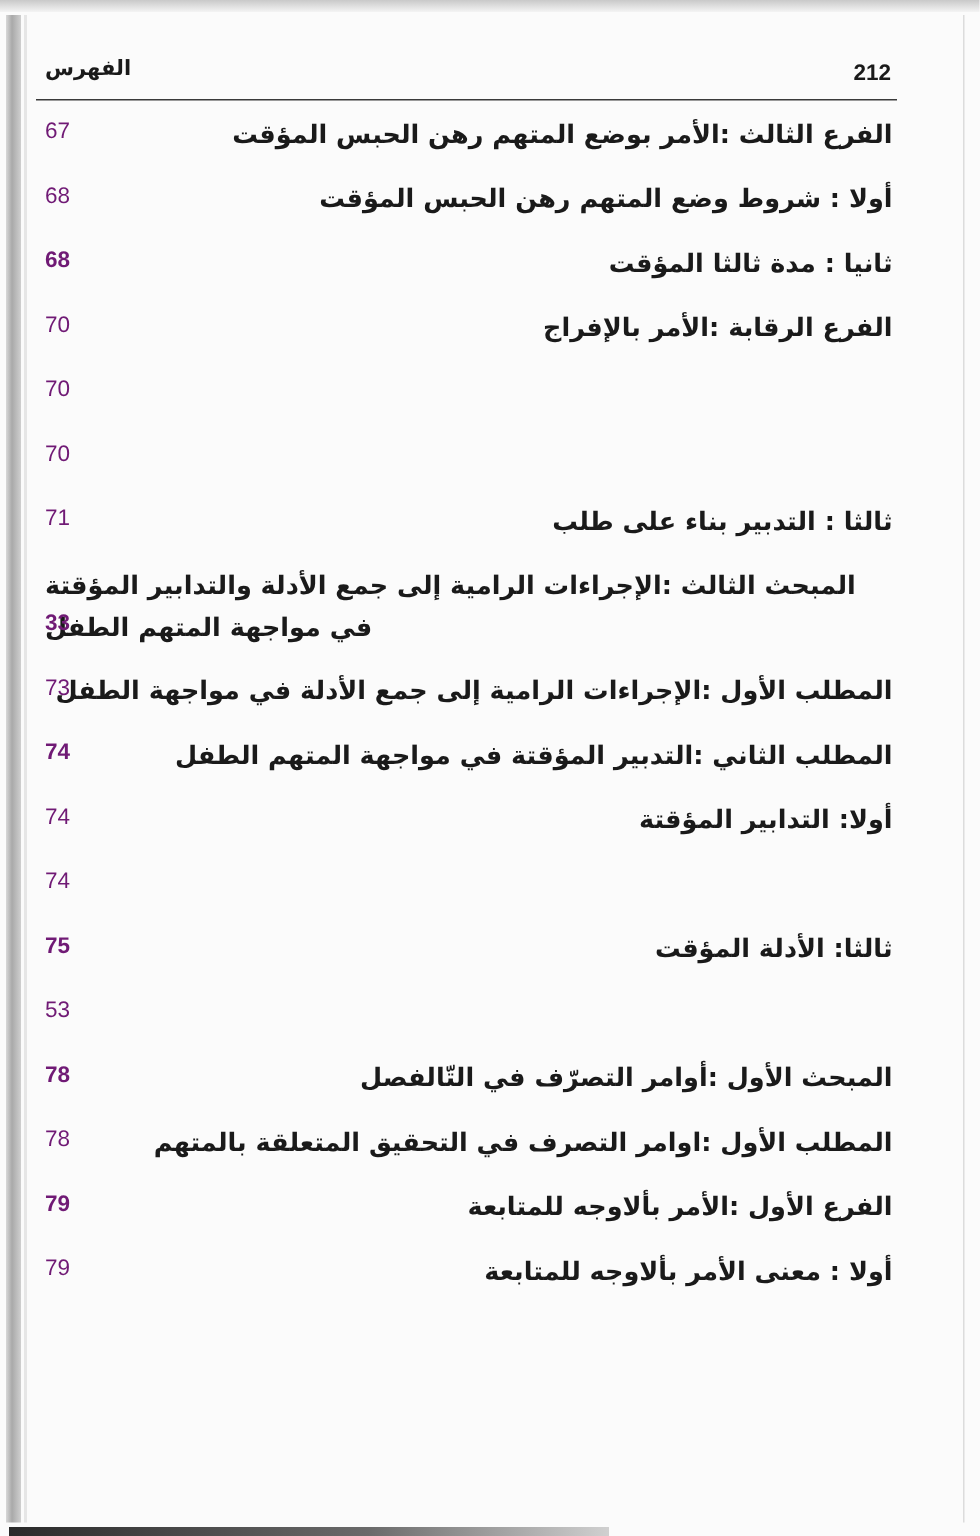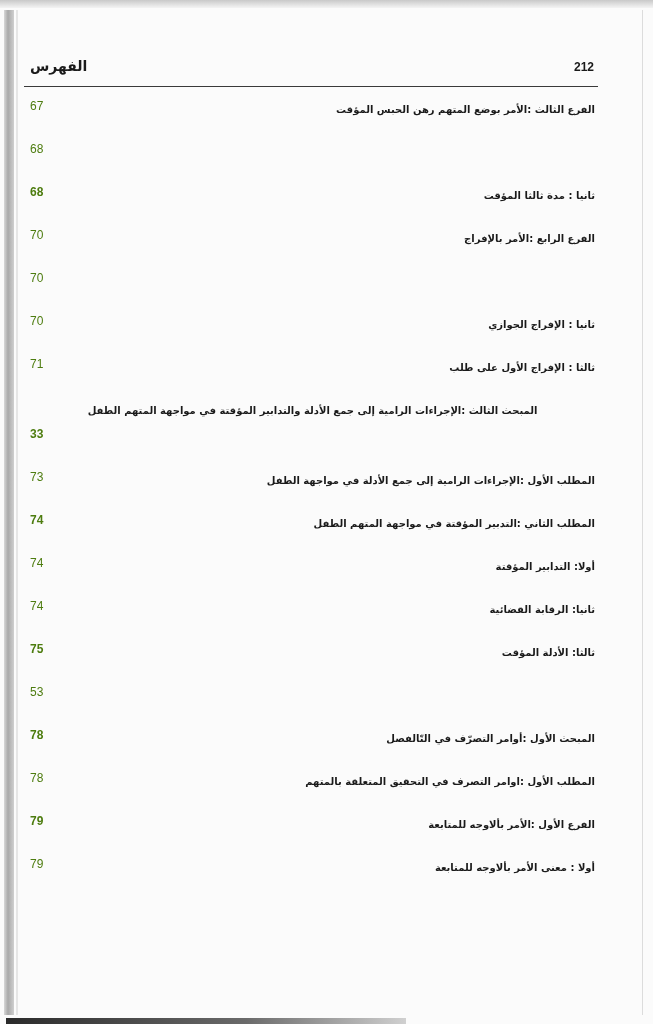--- a/index.html
+++ b/index.html
@@ -38,7 +38,7 @@
   .page {
     position: absolute;
     left: 24px;
-    top: 48px;
+    top: 28px;
     width: 574px;
     text-decoration: underline;
   }

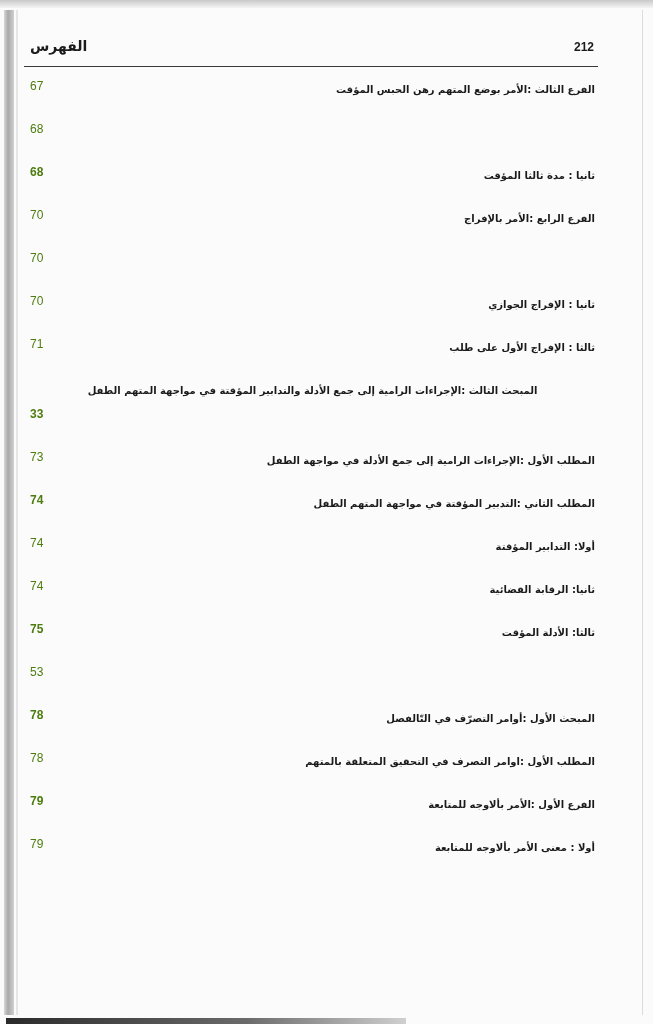--- a/index.html
+++ b/index.html
@@ -60,7 +60,7 @@
     right: 4px;
     top: 12px;
     font-family: "Liberation Sans", sans-serif;
-    font-size: 12px;
+    font-size: 15px;
     font-weight: bold;
   }
   .toc {

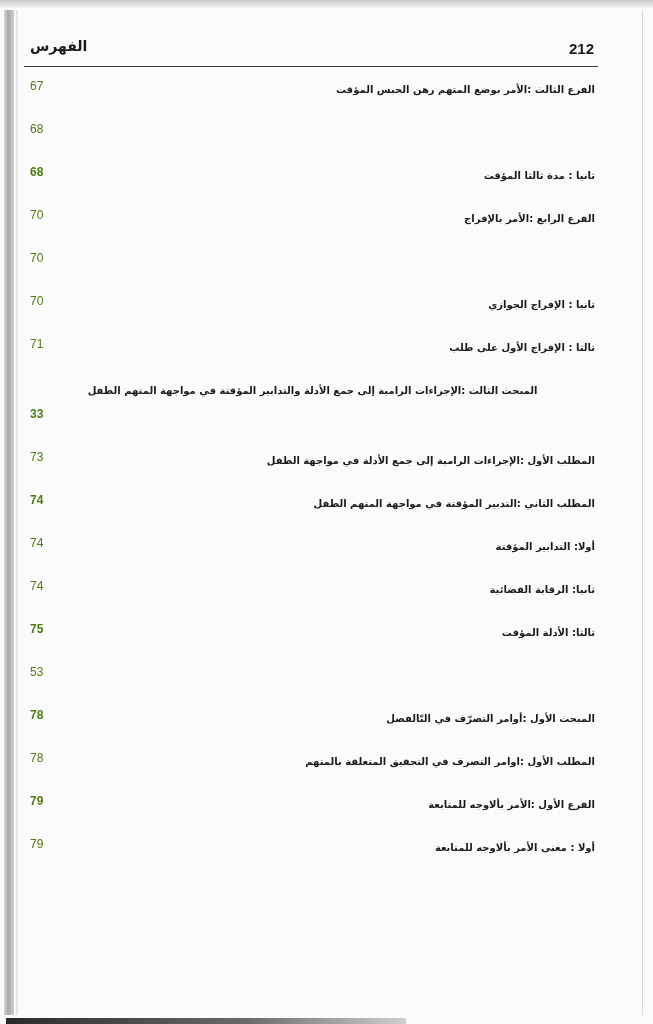--- a/index.html
+++ b/index.html
@@ -94,8 +94,8 @@
     left: 6px;
     top: 9px;
     font-family: "Liberation Sans", sans-serif;
-    font-size: 12px;
-    color: #4d7c0f;
+    font-size: 15px;
+    color: #701a75;
   }
   .toc-page.bold { font-weight: bold; }
   .toc-row.tall .toc-page { top: 36px; }

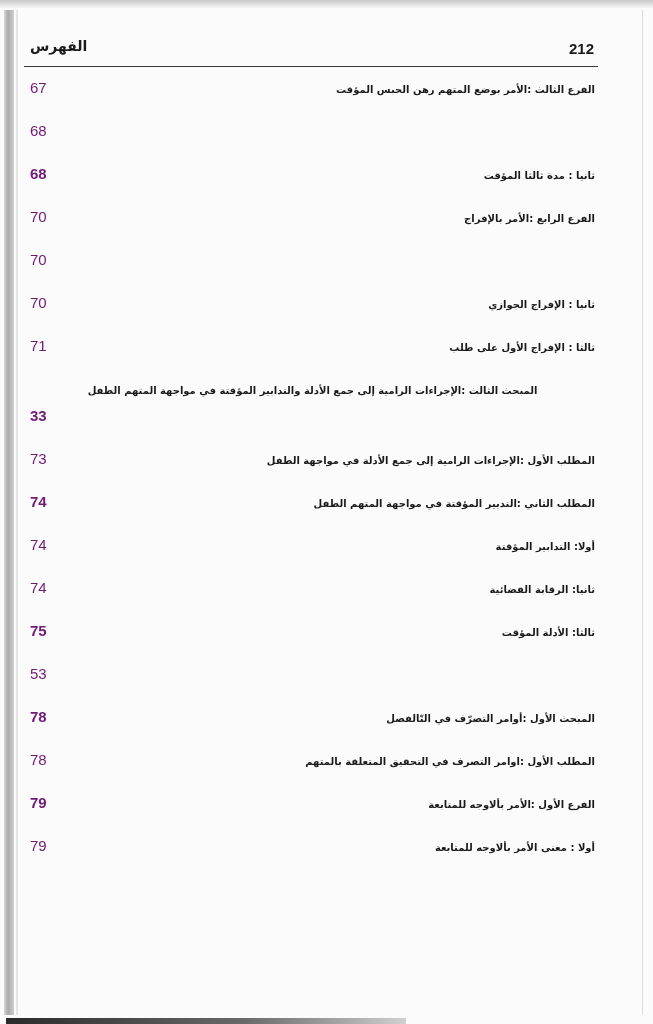--- a/index.html
+++ b/index.html
@@ -79,8 +79,8 @@
     right: 3px;
     top: 6px;
     direction: rtl;
-    text-align: center;
-    font-size: 10px;
+    text-align: left;
+    font-size: 17px;
     font-weight: bold;
     line-height: 28px;
     white-space: nowrap;

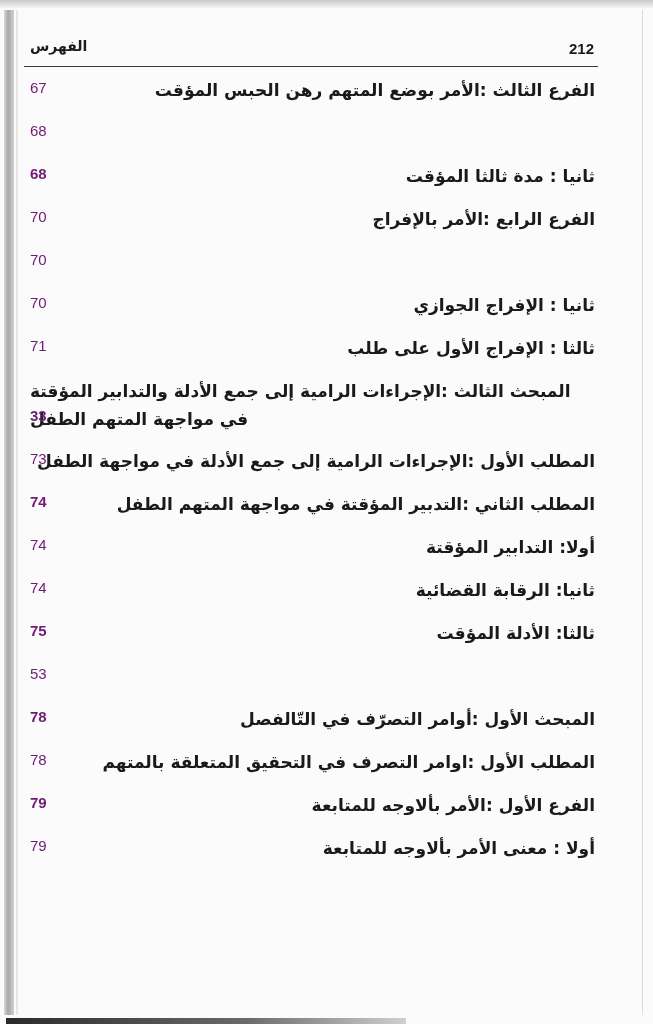--- a/index.html
+++ b/index.html
@@ -121,6 +121,7 @@
       <span class="toc-page">67</span>
     </div>
     <div class="toc-row">
+      <span class="toc-text">أولا : شروط وضع المتهم رهن الحبس المؤقت</span>
       <span class="toc-page">68</span>
     </div>
     <div class="toc-row">

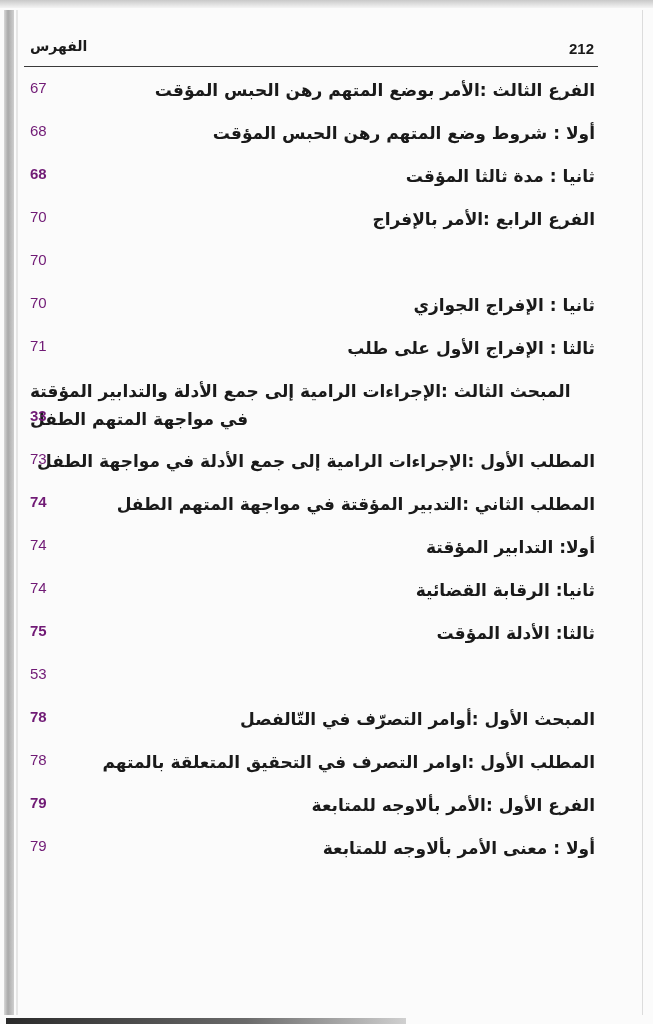--- a/index.html
+++ b/index.html
@@ -129,7 +129,7 @@
       <span class="toc-page bold">68</span>
     </div>
     <div class="toc-row">
-      <span class="toc-text">الفرع الرابع :الأمر بالإفراج</span>
+      <span class="toc-text">الفرع الرقابة :الأمر بالإفراج</span>
       <span class="toc-page">70</span>
     </div>
     <div class="toc-row">

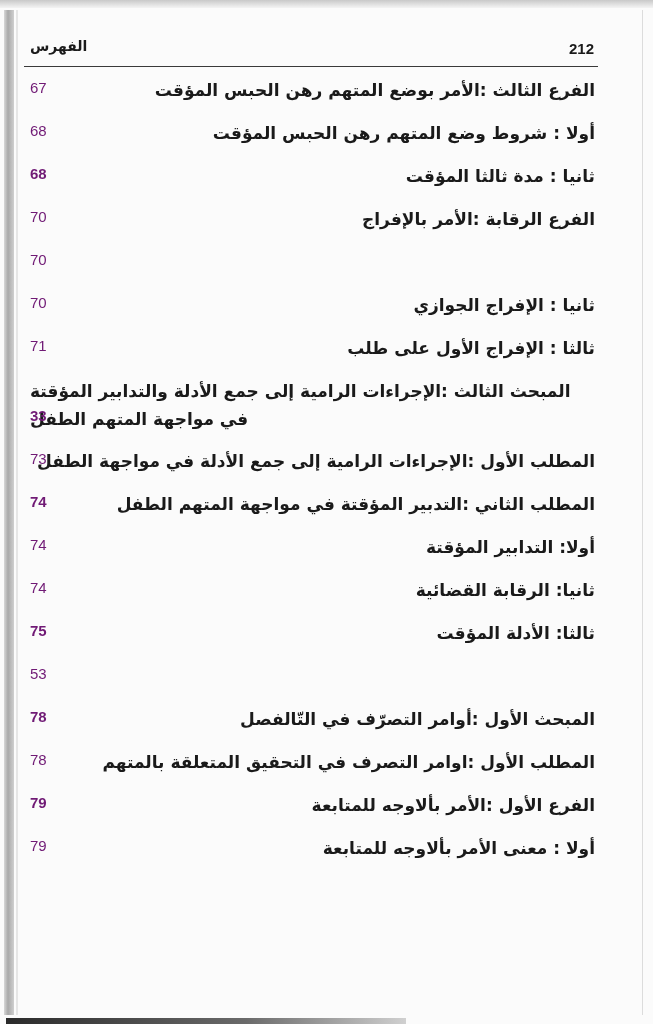--- a/index.html
+++ b/index.html
@@ -136,7 +136,6 @@
       <span class="toc-page">70</span>
     </div>
     <div class="toc-row">
-      <span class="toc-text">ثانيا : الإفراج الجوازي</span>
       <span class="toc-page">70</span>
     </div>
     <div class="toc-row">

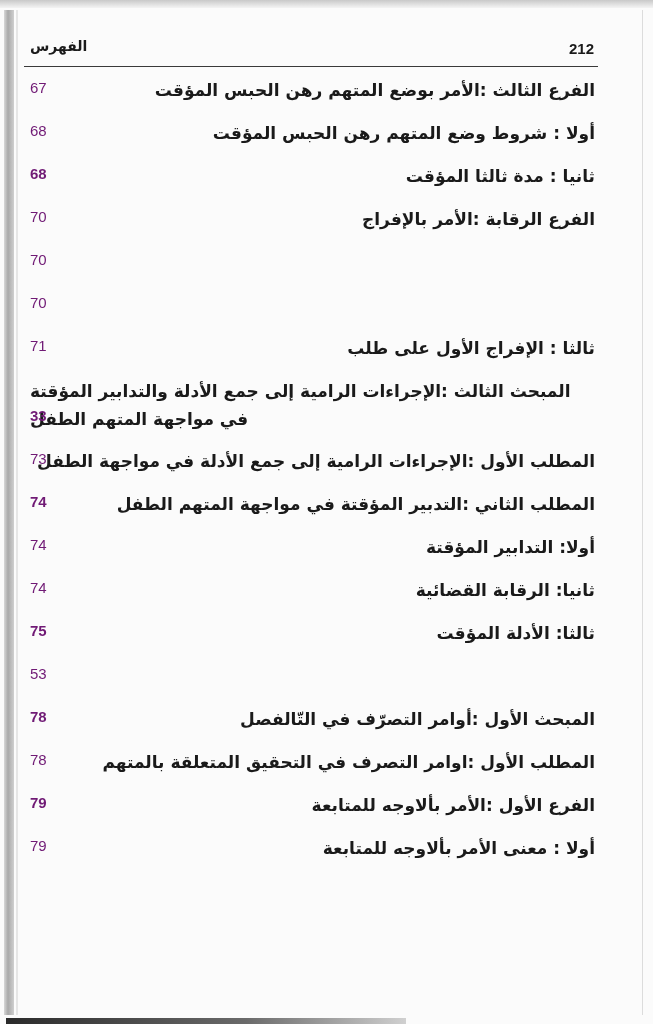--- a/index.html
+++ b/index.html
@@ -139,7 +139,7 @@
       <span class="toc-page">70</span>
     </div>
     <div class="toc-row">
-      <span class="toc-text">ثالثا : الإفراج الأول على طلب</span>
+      <span class="toc-text">ثالثا : التدبير بناء على طلب</span>
       <span class="toc-page">71</span>
     </div>
     <div class="toc-row tall">

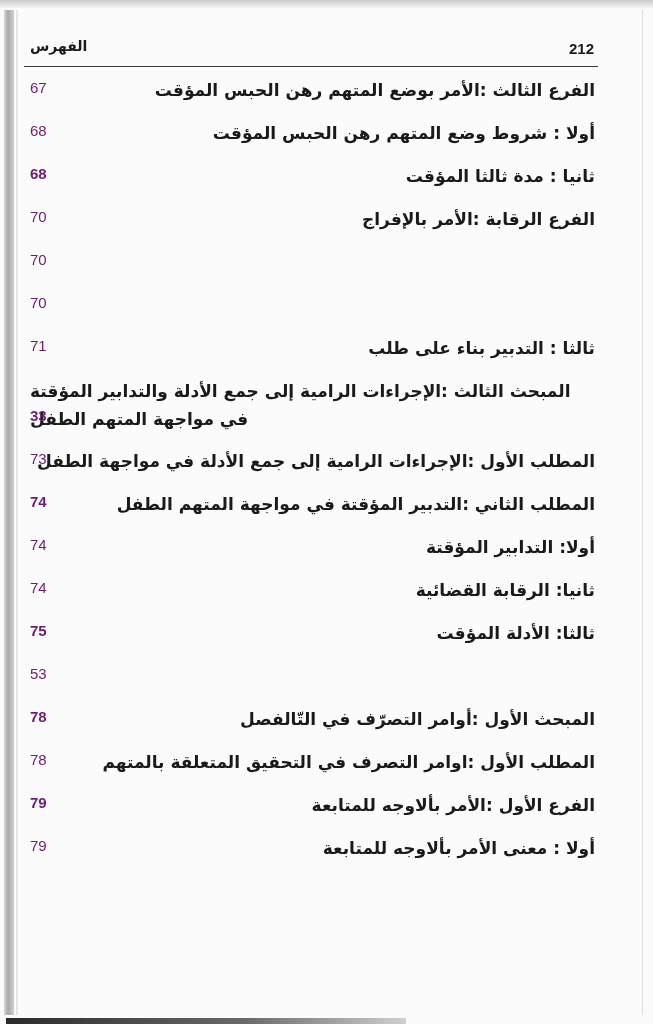--- a/index.html
+++ b/index.html
@@ -159,7 +159,6 @@
       <span class="toc-page">74</span>
     </div>
     <div class="toc-row">
-      <span class="toc-text">ثانيا: الرقابة القضائية</span>
       <span class="toc-page">74</span>
     </div>
     <div class="toc-row">

